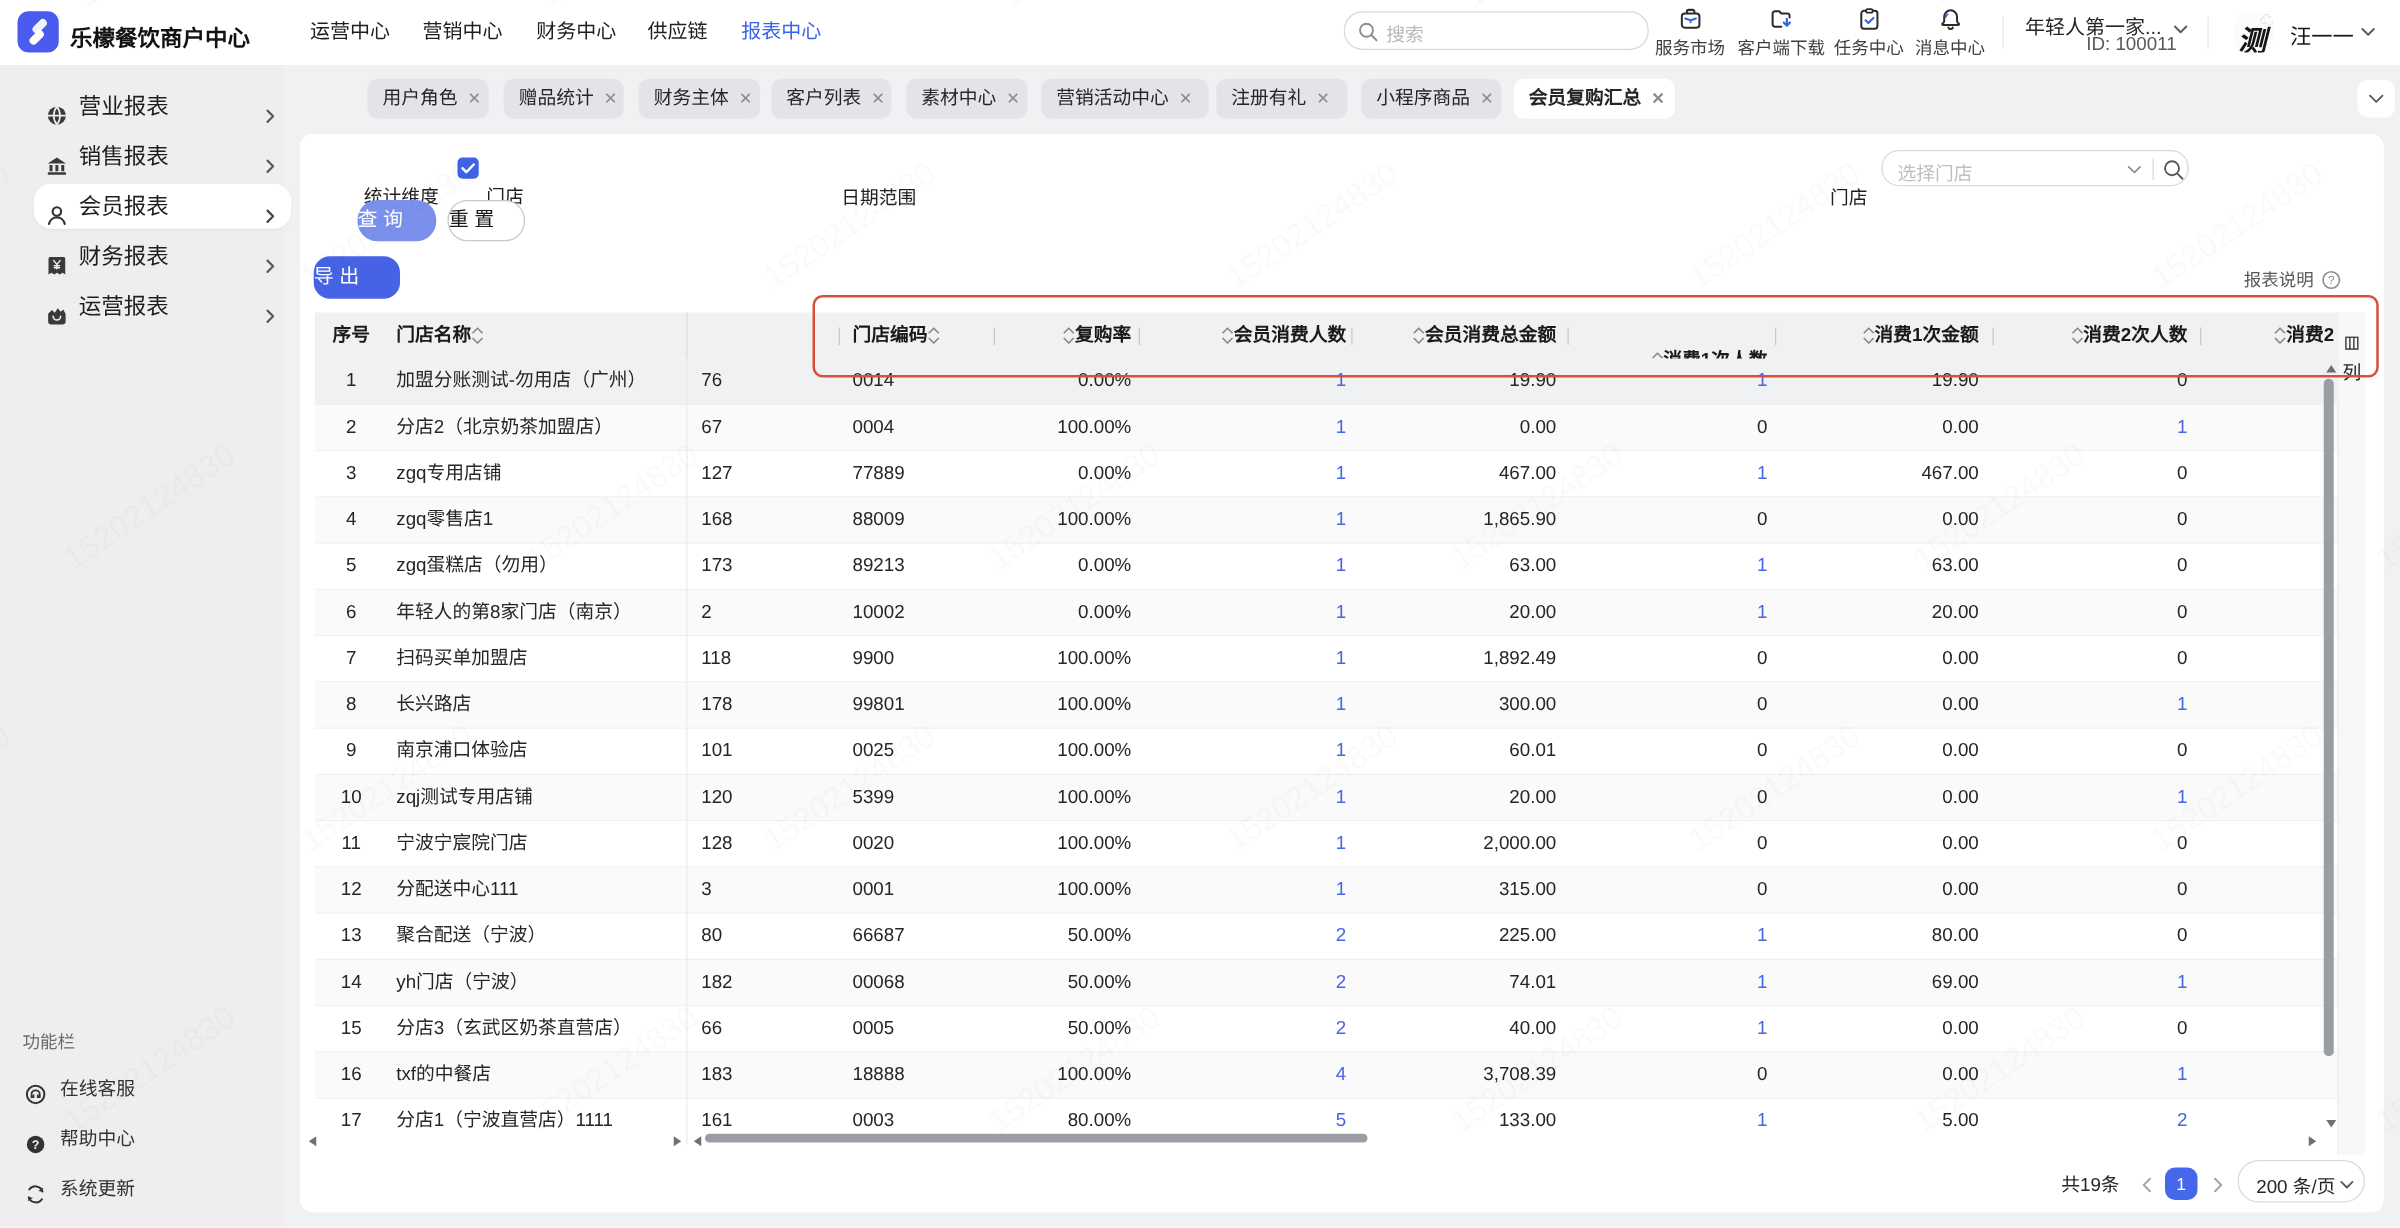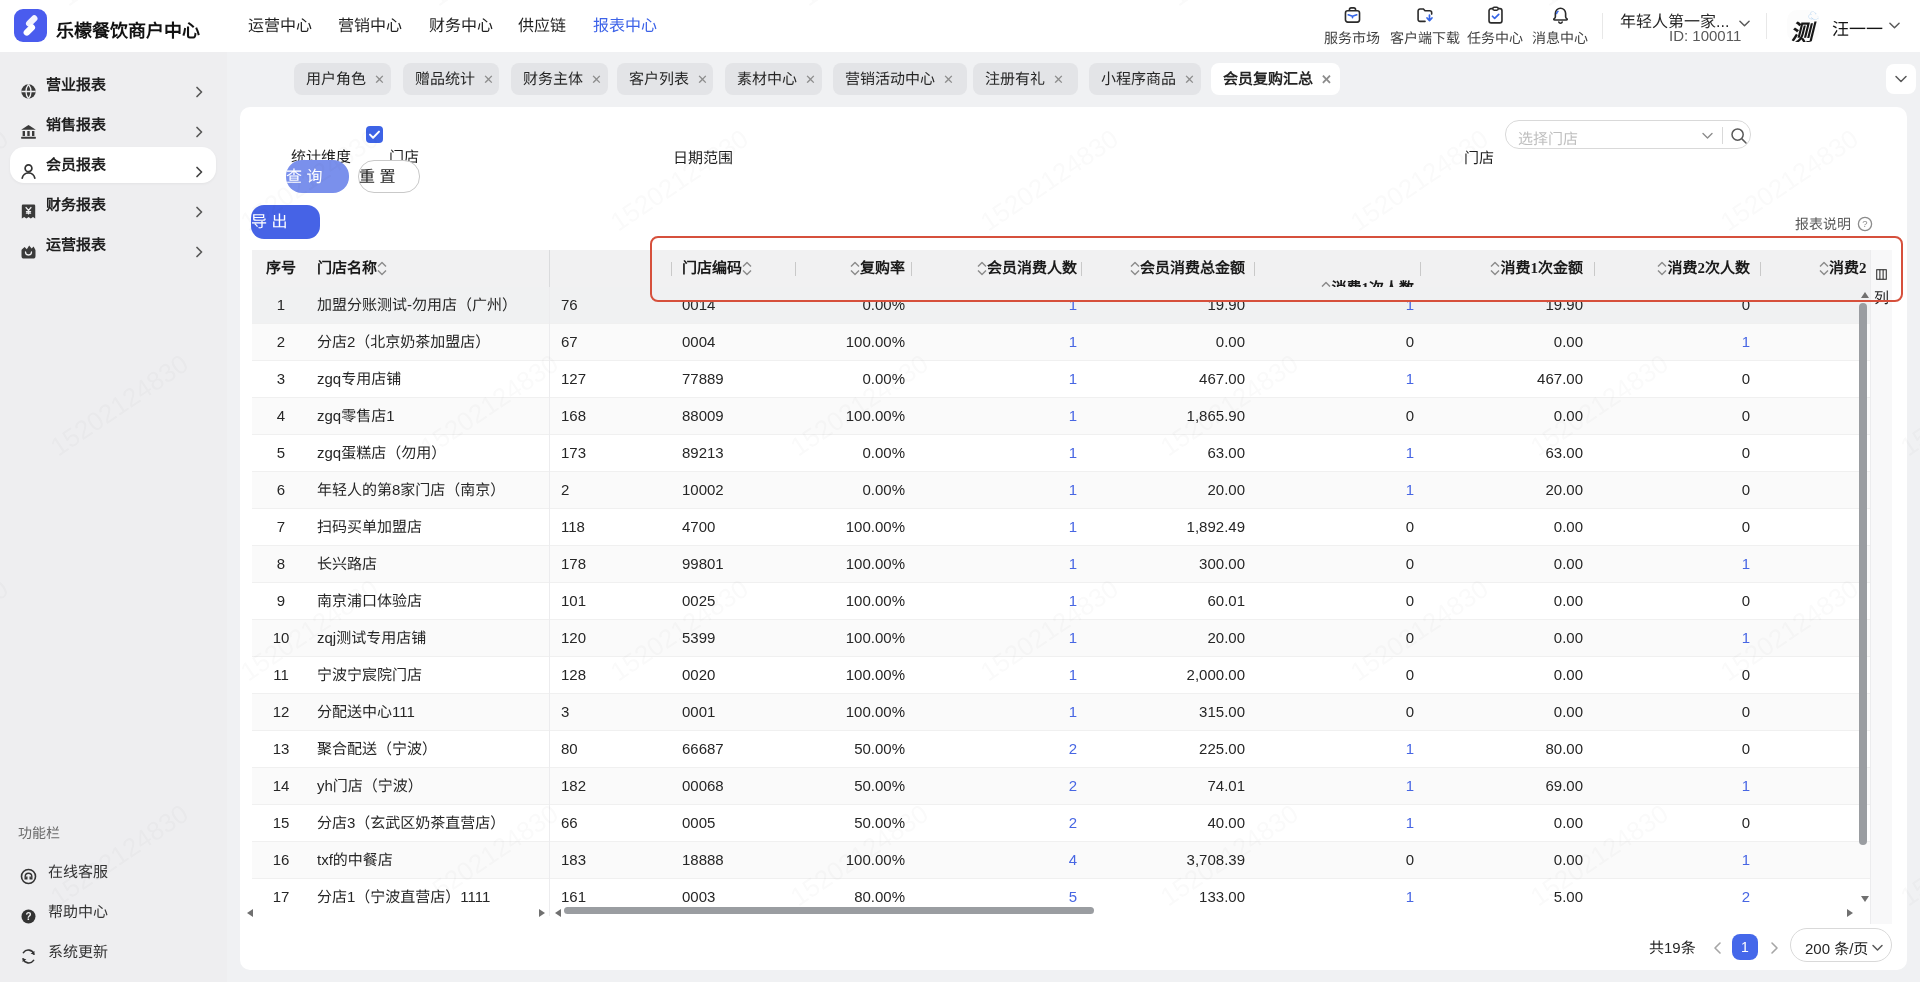--- a/index.html
+++ b/index.html
@@ -103,6 +103,13 @@
   <div class="nav" style="left:429px;">财务中心</div>
   <div class="nav" style="left:518px;">供应链</div>
   <div class="nav on" style="left:593px;">报表中心</div>
+  <div id="search">
+    <svg style="position:absolute;left:10px;top:7px;" width="17" height="17" viewBox="0 0 17 17">
+        <circle cx="7.2" cy="7.2" r="5.2" fill="none" stroke="#8c8c8c" stroke-width="1.5"></circle>
+        <line x1="11.2" y1="11.2" x2="15.2" y2="15.2" stroke="#8c8c8c" stroke-width="1.5" stroke-linecap="round"></line>
+      </svg>
+    <span class="ph">搜索</span>
+  </div>
   <div class="tbico" style="left:1324px;width:56px;">
     <svg width="19" height="19" viewBox="0 0 20 20">
         <rect x="2.6" y="5" width="14.8" height="12" rx="2.4" fill="none" stroke="#2b2b2b" stroke-width="1.7"></rect>

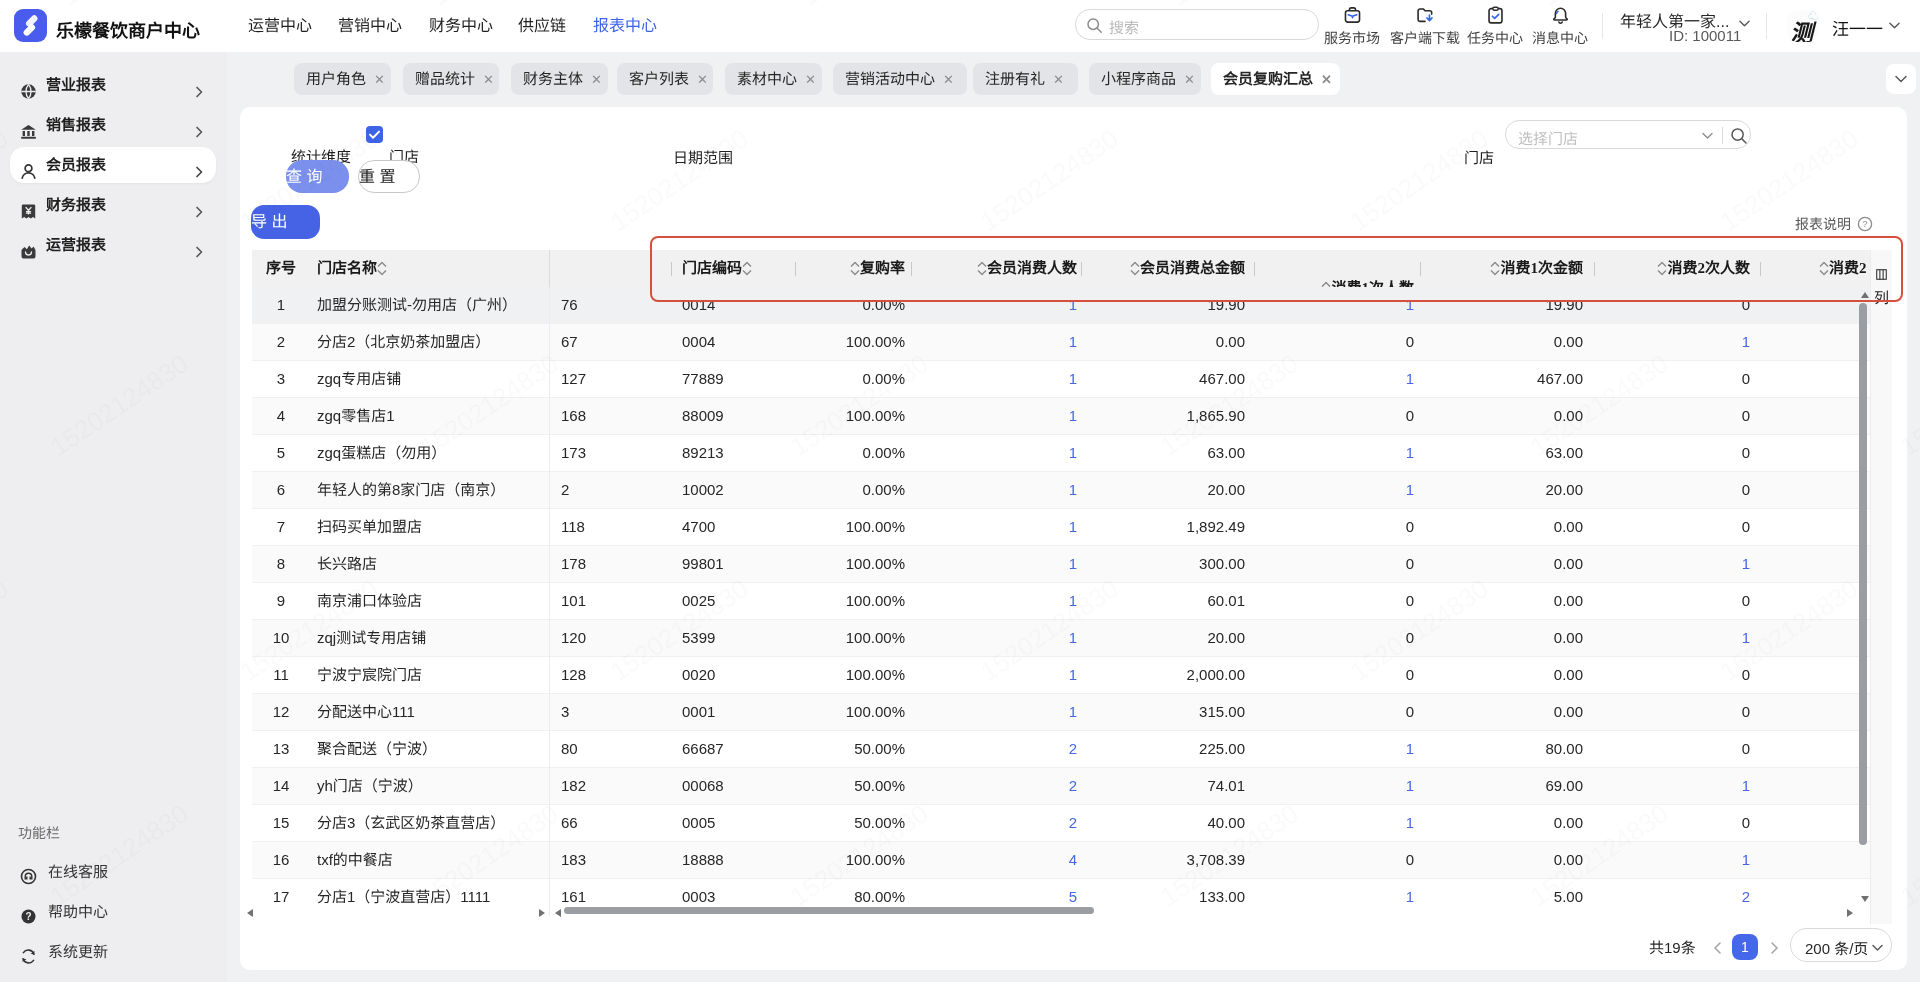--- a/index.html
+++ b/index.html
@@ -19,7 +19,7 @@
 .vsep{position:absolute;top:13px;width:1px;height:26px;background:#e8e8e8;}
 
 #sidebar{position:absolute;left:0;top:52px;width:227px;height:930px;background:#eeeef0;}
-.sitem{position:absolute;left:10px;width:206px;height:36px;line-height:36px;font-size:15px;color:#1f1f1f;font-weight:700;}
+.sitem{position:absolute;left:27px;width:206px;height:36px;line-height:36px;font-size:18px;color:#1f1f1f;font-weight:400;}
 .sitem .ic{position:absolute;left:10px;top:10px;}
 .sitem .tx{position:absolute;left:36px;}
 .sitem .ch{position:absolute;right:10px;top:10px;}

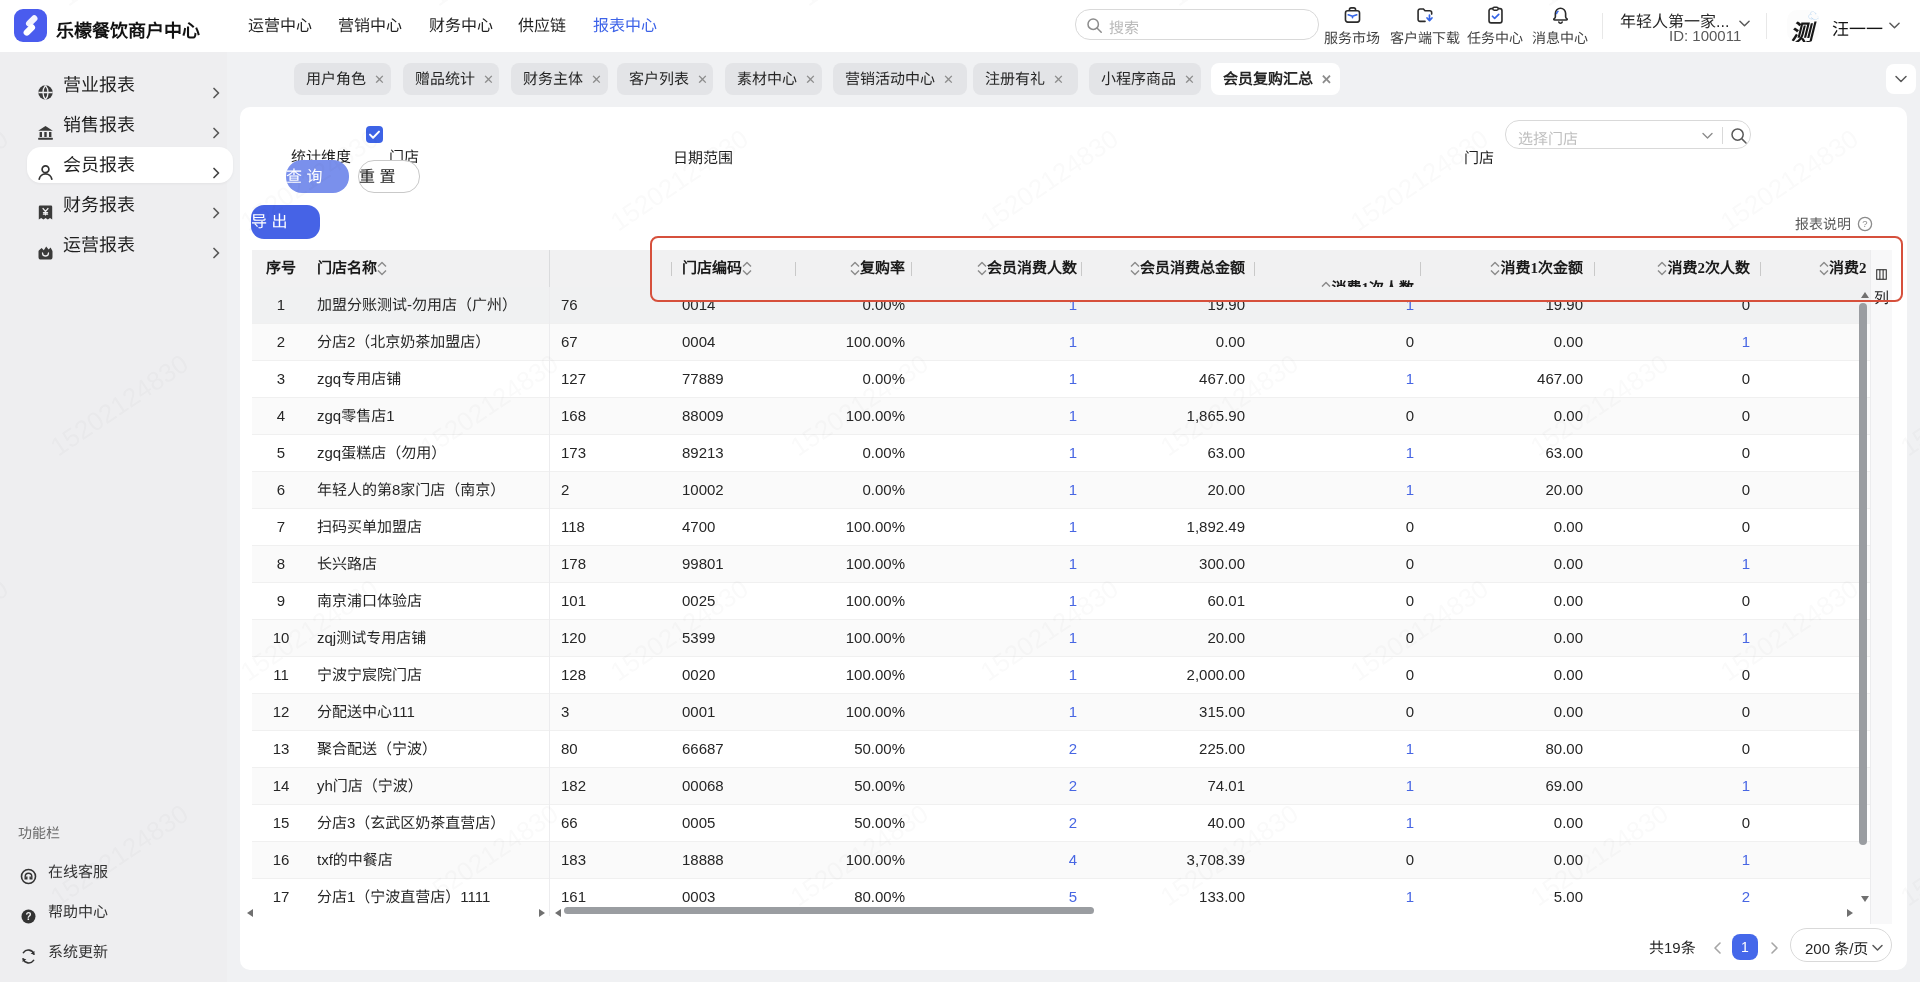--- a/index.html
+++ b/index.html
@@ -38,7 +38,7 @@
 .ctrl{position:absolute;border:1px solid #d9d9d9;border-radius:14px;background:#fff;}
 .btn{position:absolute;border-radius:15px;font-size:15px;}
 
-#thead{position:absolute;left:12px;top:143px;width:1618px;height:37px;background:#f1f1f2;font-weight:700;font-size:15px;color:#1a1a1a;overflow:hidden;font-family:Liberation Serif, serif;}
+#thead{position:absolute;left:12px;top:143px;width:1618px;height:37px;background:#f1f1f2;font-weight:700;font-size:15px;color:#1a1a1a;overflow:hidden;}
 .hc{position:absolute;top:0;height:37px;line-height:37px;white-space:nowrap;}
 .hd{position:absolute;top:12px;width:1px;height:14px;background:#c9c9c9;}
 .trow{position:absolute;left:12px;width:1618px;height:37px;font-size:15px;color:#262626;border-bottom:1px solid #f0f0f0;background:#fff;}

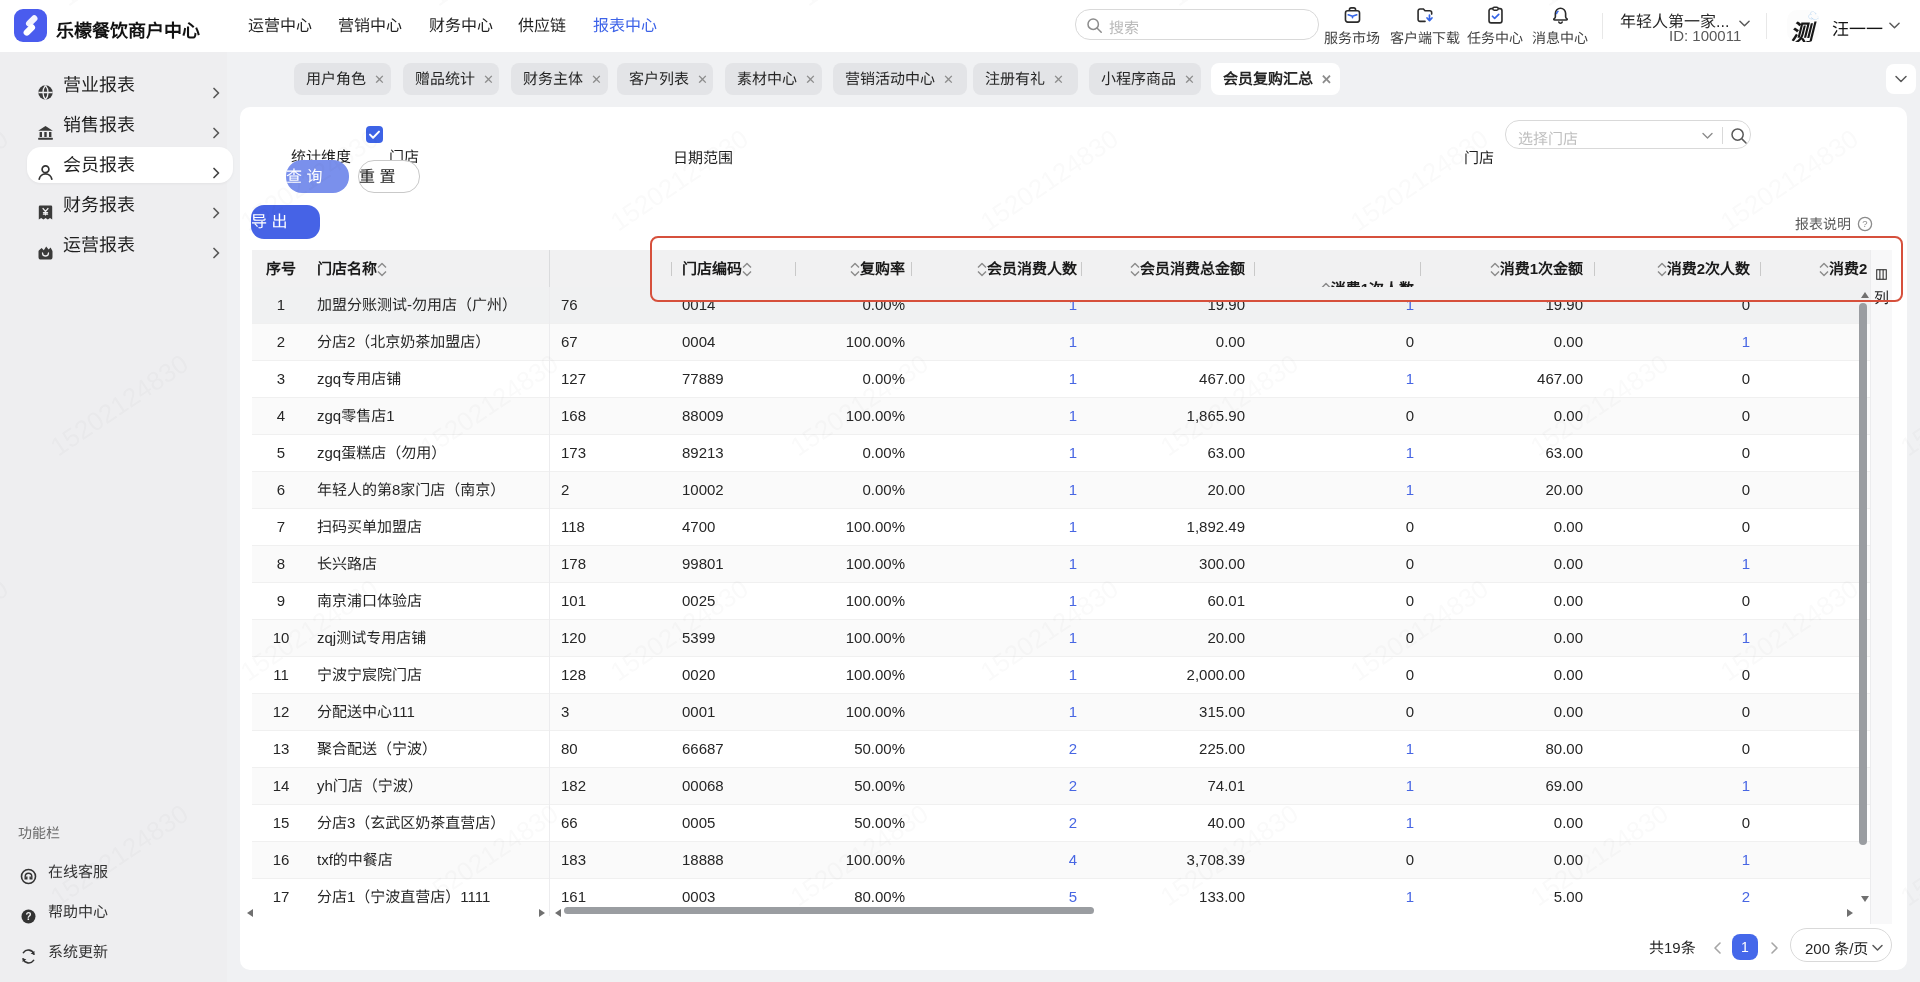--- a/index.html
+++ b/index.html
@@ -415,7 +415,7 @@
     <div class="tc c" style="left:0;width:58px;">7</div>
     <div class="tc" style="left:65px;">扫码买单加盟店</div>
     <div class="tc" style="left:309px;">118</div>
-    <div class="tc" style="left:430px;">4700</div>
+    <div class="tc" style="left:430px;">9900</div>
     <div class="tc r" style="left:500px;width:153px;">100.00%</div>
     <div class="tc r" style="left:700px;width:125px;"><span class="blue">1</span></div>
     <div class="tc r" style="left:841px;width:152px;">1,892.49</div>

